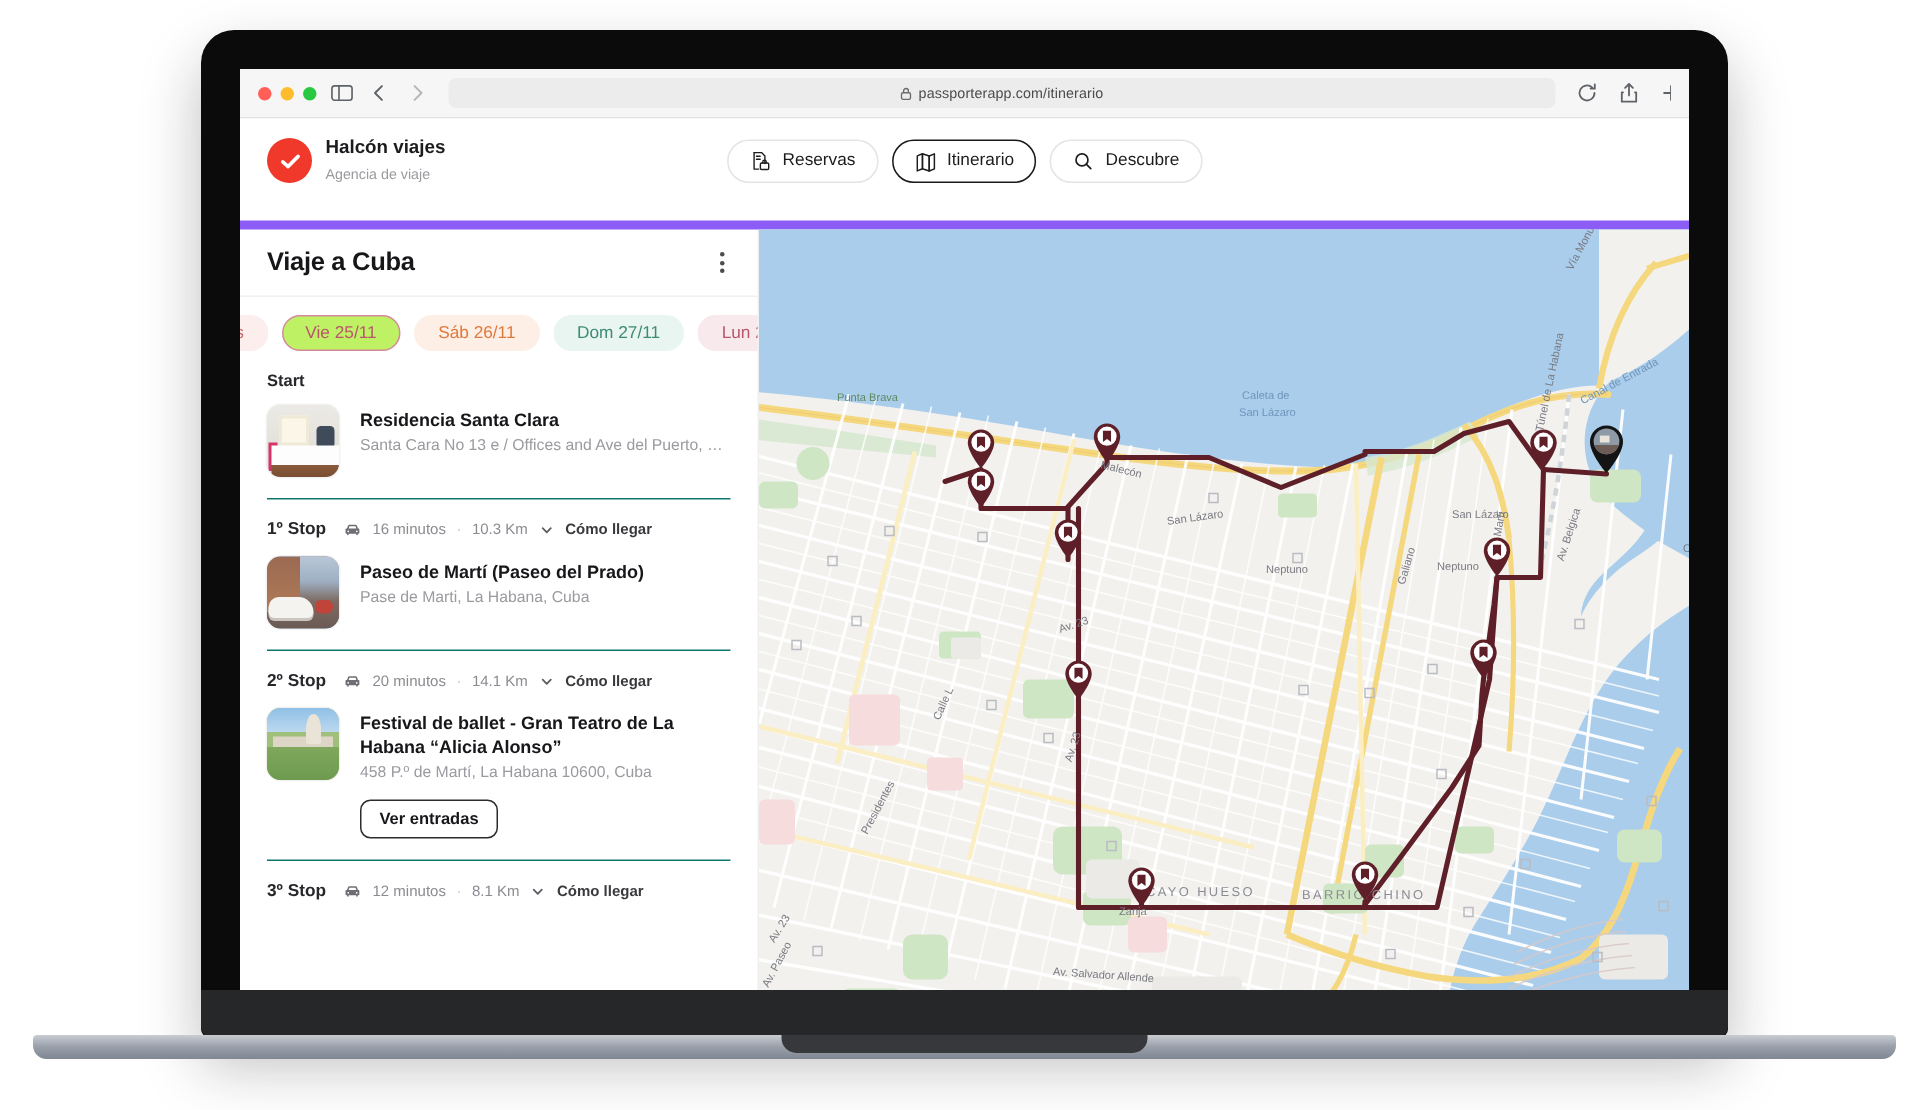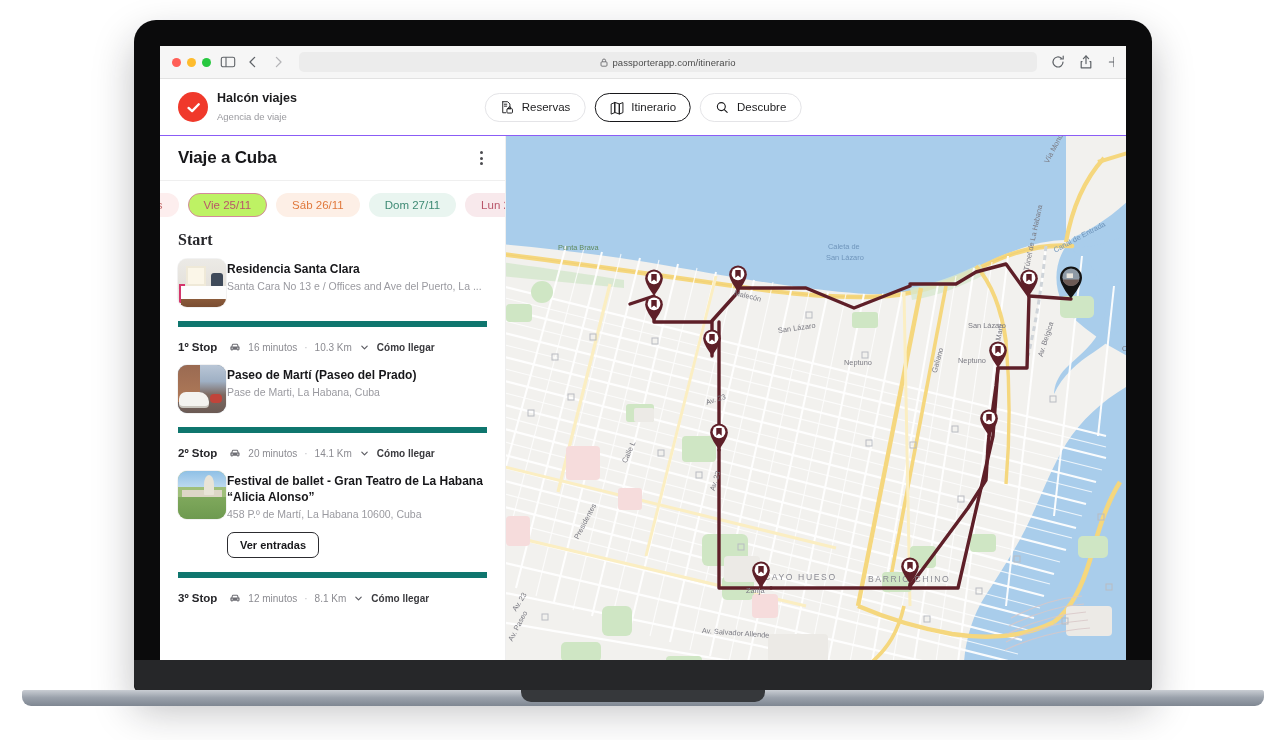--- a/index.html
+++ b/index.html
@@ -66,7 +66,7 @@
 
   .appbar{
     height:56px;display:flex;align-items:center;background:#fff;
-    border-bottom:1px solid #8b5cf6;padding:0 16px 0 18px;flex:none;
+    border-bottom:6px solid #8b5cf6;padding:0 16px 12px 18px;flex:none;
   }
   .brand{display:flex;align-items:center;gap:9px;}
   .brand-badge{

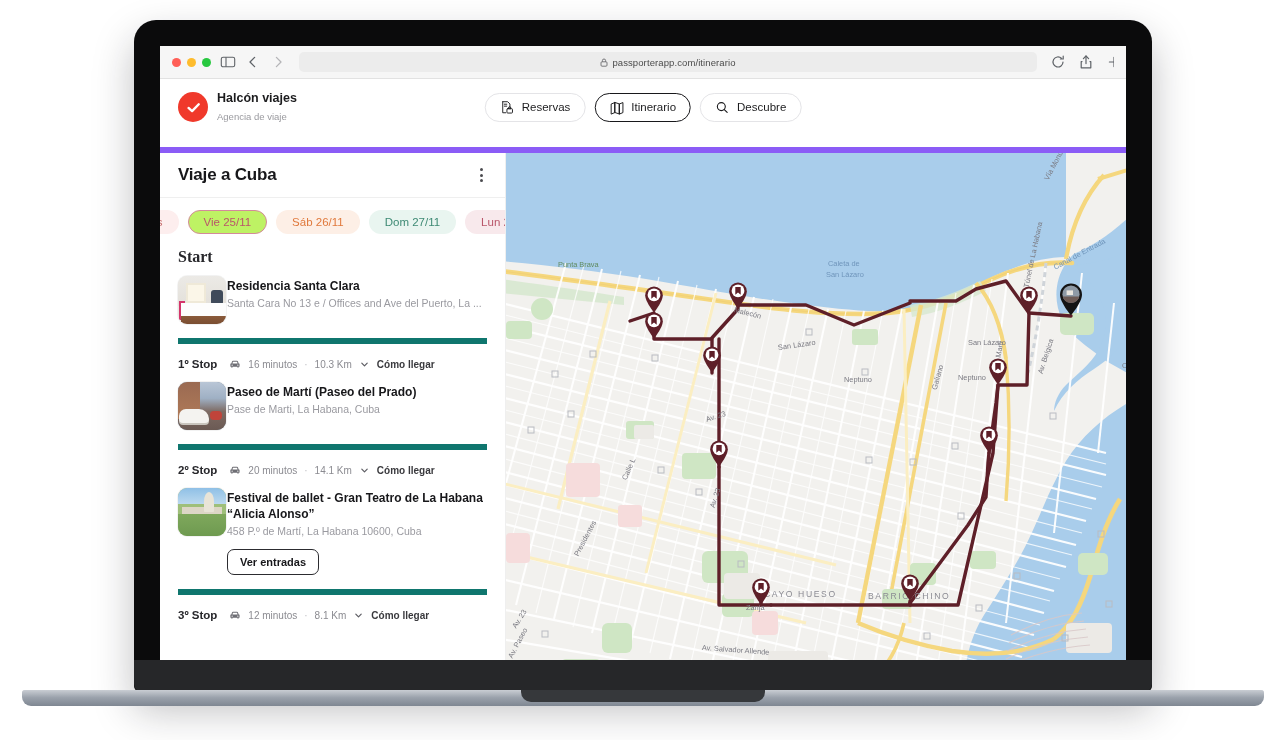--- a/index.html
+++ b/index.html
@@ -111,7 +111,7 @@
   }
 
   .list{flex:1;overflow:hidden;padding:0 18px;}
-  .seg-label{font-size:16px;font-weight:700;color:#27272b;margin:4px 0 10px;font-family:Liberation Serif, serif;}
+  .seg-label{font-size:11px;font-weight:700;color:#27272b;margin:4px 0 10px;}
   .leg{
     display:flex;align-items:center;gap:7px;font-size:10px;color:#8b8b91;
     margin:14px 0 12px;flex-wrap:nowrap;

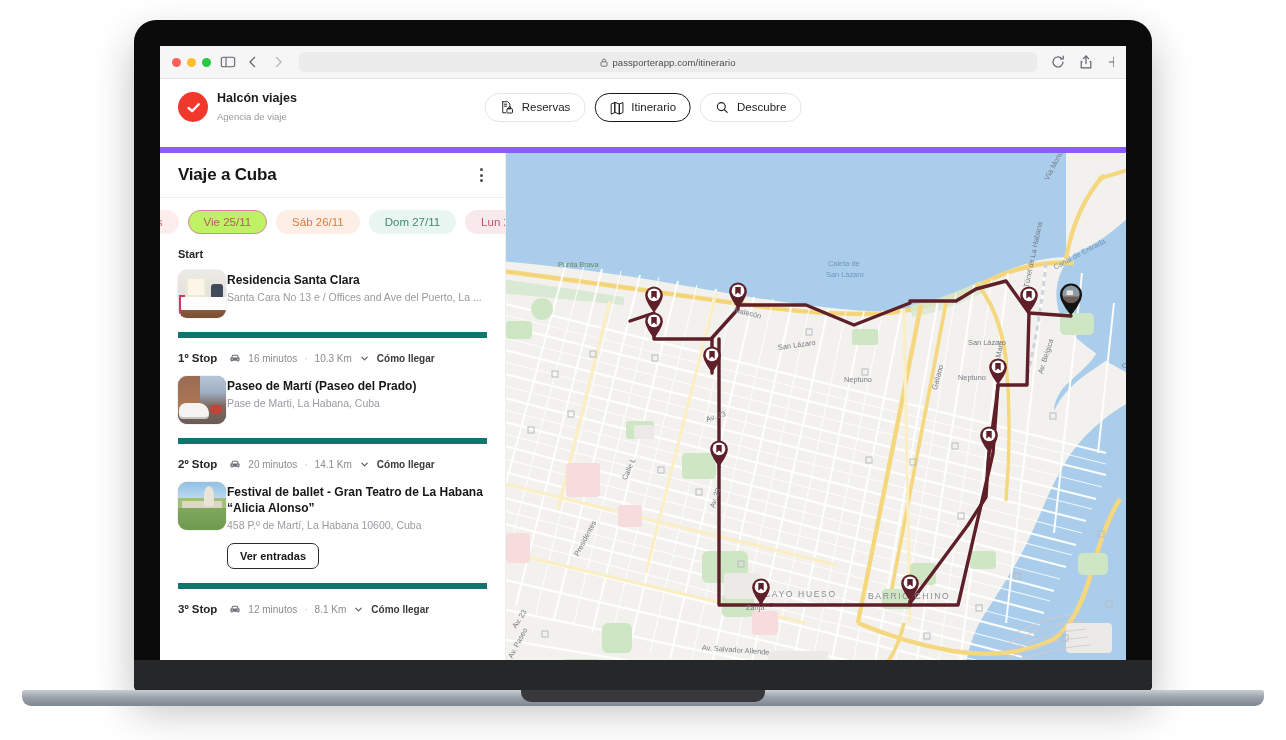--- a/index.html
+++ b/index.html
@@ -123,7 +123,7 @@
   .leg .chev{width:9px;height:9px;color:#6e6e74;margin:0 1px;}
   .leg .how{font-size:10px;font-weight:700;color:#3a3a3e;cursor:pointer;}
 
-  .place{display:flex;gap:1px;align-items:flex-start;padding-bottom:14px;border-bottom:6px solid #0f766e;}
+  .place{display:flex;gap:14px;align-items:flex-start;padding-bottom:14px;border-bottom:1px solid #0f766e;}
   .thumb{width:48px;height:48px;border-radius:9px;flex:none;overflow:hidden;position:relative;
     box-shadow:0 0 0 1px rgba(0,0,0,.05);}
   .place-body{padding-top:2px;min-width:0;flex:1;}

